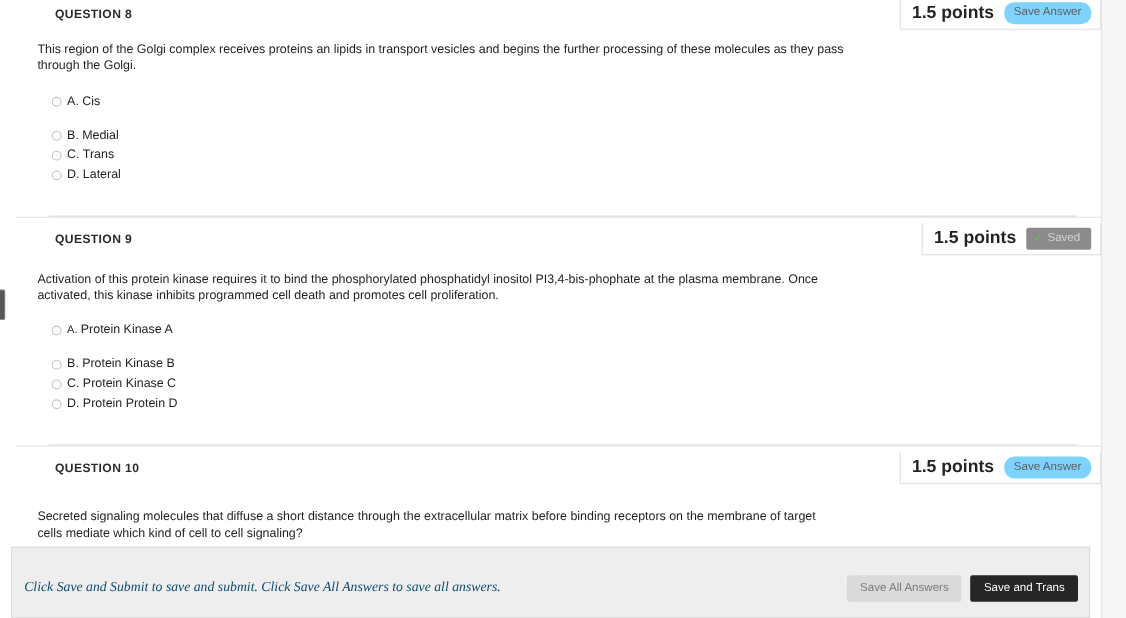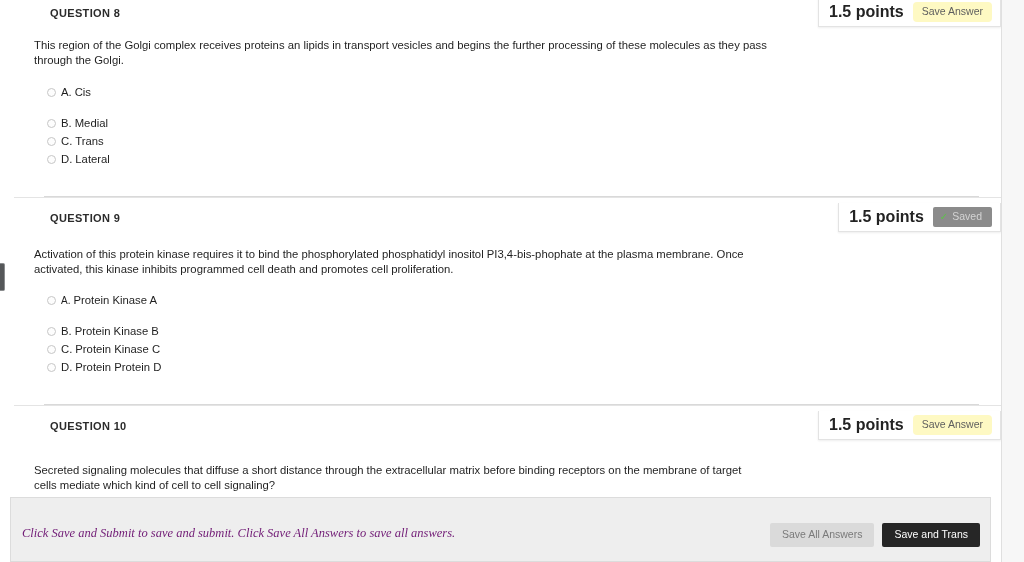--- a/index.html
+++ b/index.html
@@ -112,9 +112,9 @@
     font-family: "Liberation Sans", sans-serif;
     font-size: 10.5px;
     color: #5e5e5e;
-    background: #fef9c3;
+    background: #7dd3fc;
     border: none;
-    border-radius: 4px;
+    border-radius: 9px;
     padding: 4px 9px 5px 9px;
     line-height: 1;
     white-space: nowrap;

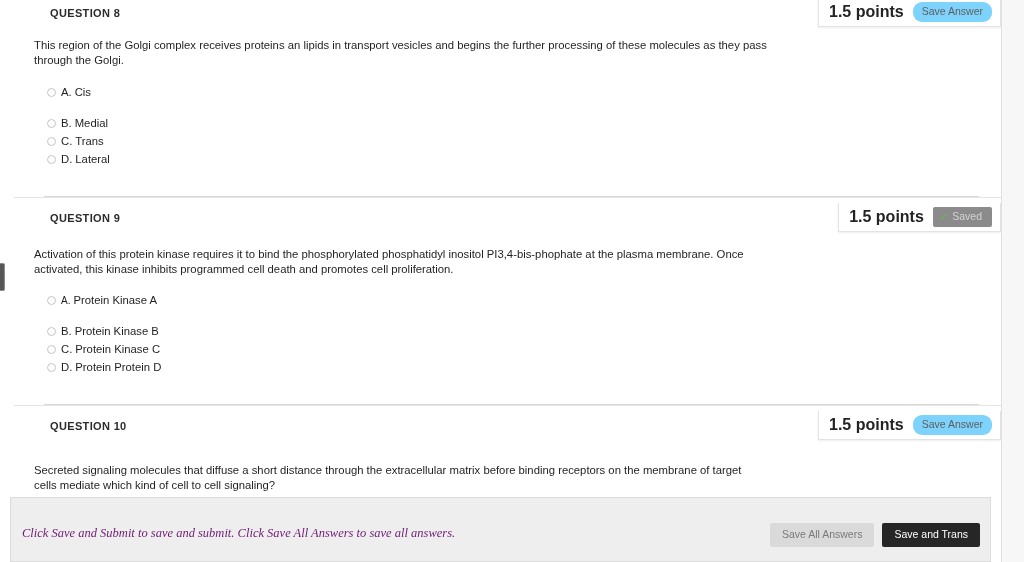--- a/index.html
+++ b/index.html
@@ -212,7 +212,7 @@
     font-family: "Liberation Serif", serif;
     font-style: italic;
     font-size: 12.5px;
-    color: #701a75;
+    color: #0c4a6e;
   }
   .footer-buttons {
     position: absolute;

